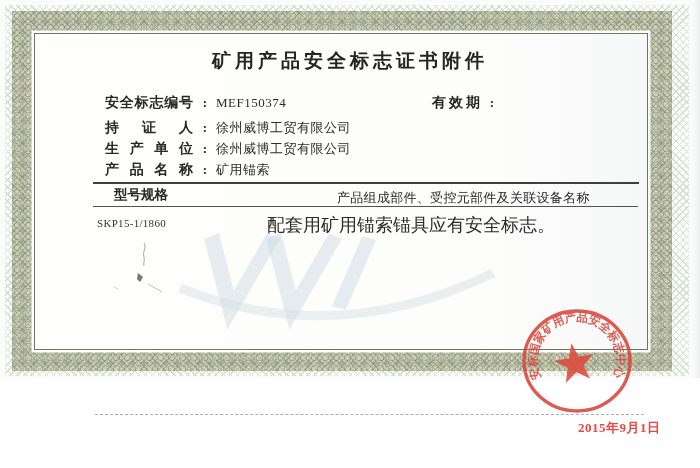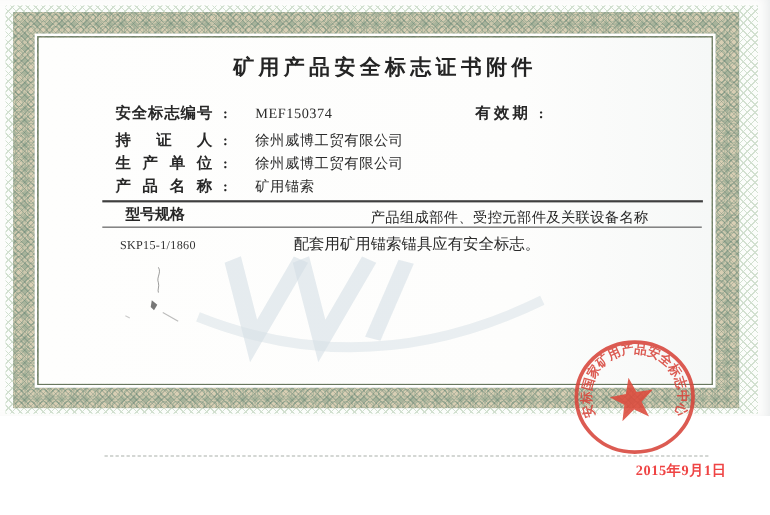--- a/index.html
+++ b/index.html
@@ -32,7 +32,7 @@
   .f-lab{display:inline-flex;justify-content:space-between;width:88px;
          font-size:14px;font-weight:bold;color:#282828;}
   .f-colon{width:14px;margin-left:5px;font-size:13px;font-weight:bold;text-align:center;}
-  .f-val{margin-left:20px;font-size:13px;letter-spacing:.5px;color:#2b2b2b;}
+  .f-val{margin-left:4px;font-size:13px;letter-spacing:.5px;color:#2b2b2b;}
   #row-mark{top:94px}#row-holder{top:119px}#row-producer{top:140px}#row-product{top:161px}
   .v-row{position:absolute;left:432px;top:94px;display:flex;align-items:baseline;white-space:nowrap;}
   .v-lab{display:inline-flex;justify-content:space-between;width:48px;

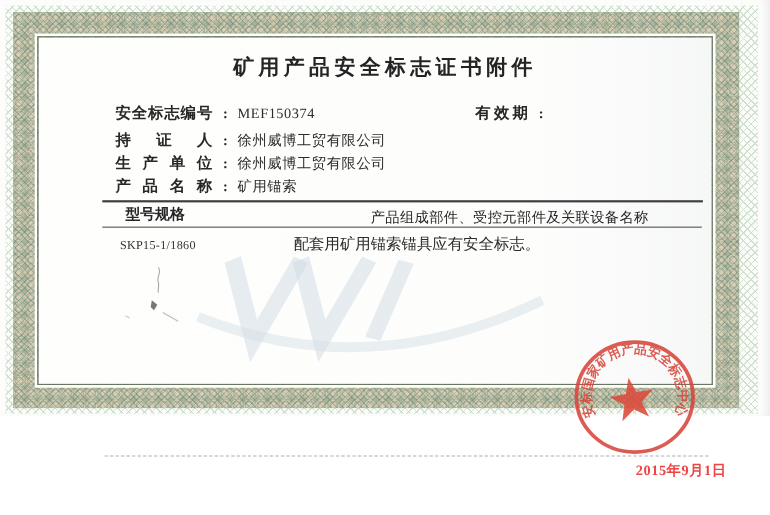--- a/index.html
+++ b/index.html
@@ -42,7 +42,7 @@
   .rule2{position:absolute;left:93px;top:206px;width:545px;height:1.4px;background:#525252;}
   .th-model{position:absolute;left:114px;top:186px;font-size:13.5px;font-weight:bold;}
   .th-comp{position:absolute;left:337px;top:189px;font-size:13px;font-weight:normal;letter-spacing:.3px;}
-  .td-model{position:absolute;left:109px;top:217px;font-size:11px;letter-spacing:.3px;color:#333;}
+  .td-model{position:absolute;left:97px;top:217px;font-size:11px;letter-spacing:.3px;color:#333;}
   .td-comp{position:absolute;left:267px;top:213px;font-size:14px;color:#2b2b2b;}
   .dashline{position:absolute;left:95px;top:414px;width:549px;height:0;
             border-top:1px dashed #9ba29b;opacity:.85;}

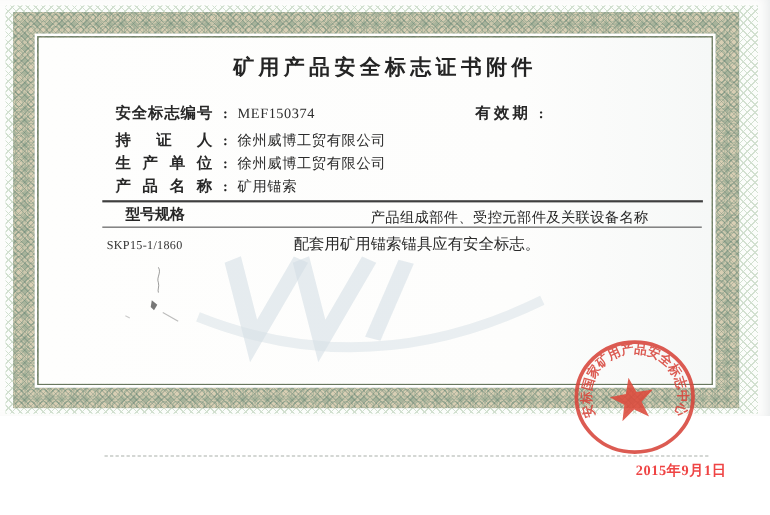--- a/index.html
+++ b/index.html
@@ -43,7 +43,7 @@
   .th-model{position:absolute;left:114px;top:186px;font-size:13.5px;font-weight:bold;}
   .th-comp{position:absolute;left:337px;top:189px;font-size:13px;font-weight:normal;letter-spacing:.3px;}
   .td-model{position:absolute;left:97px;top:217px;font-size:11px;letter-spacing:.3px;color:#333;}
-  .td-comp{position:absolute;left:267px;top:213px;font-size:14px;color:#2b2b2b;}
+  .td-comp{position:absolute;left:267px;top:213px;font-size:18px;color:#2b2b2b;}
   .dashline{position:absolute;left:95px;top:414px;width:549px;height:0;
             border-top:1px dashed #9ba29b;opacity:.85;}
   .issue-date{position:absolute;left:578px;top:419px;font-size:13px;font-weight:bold;

